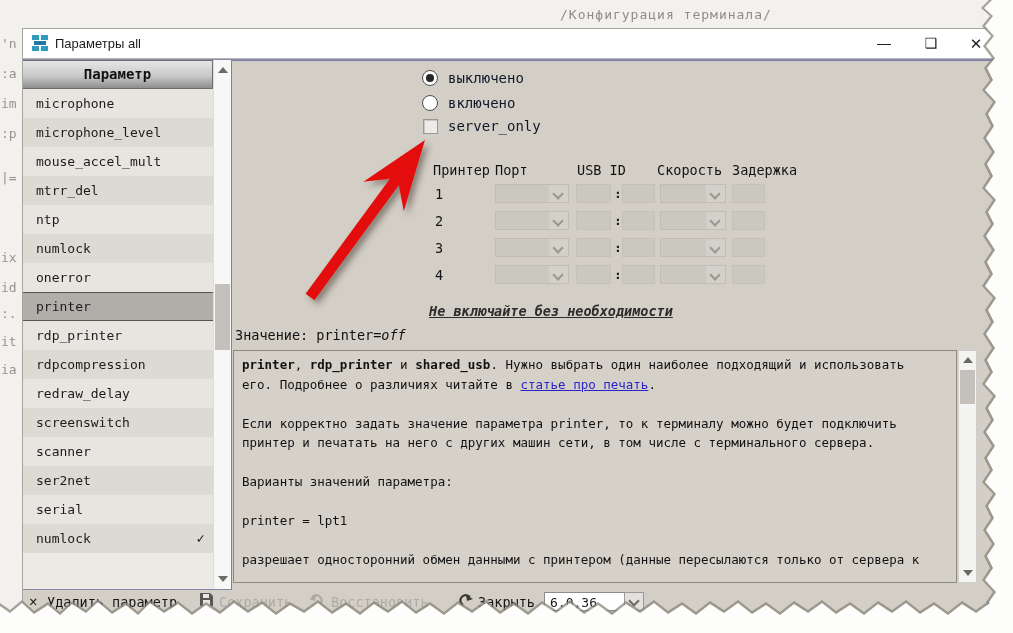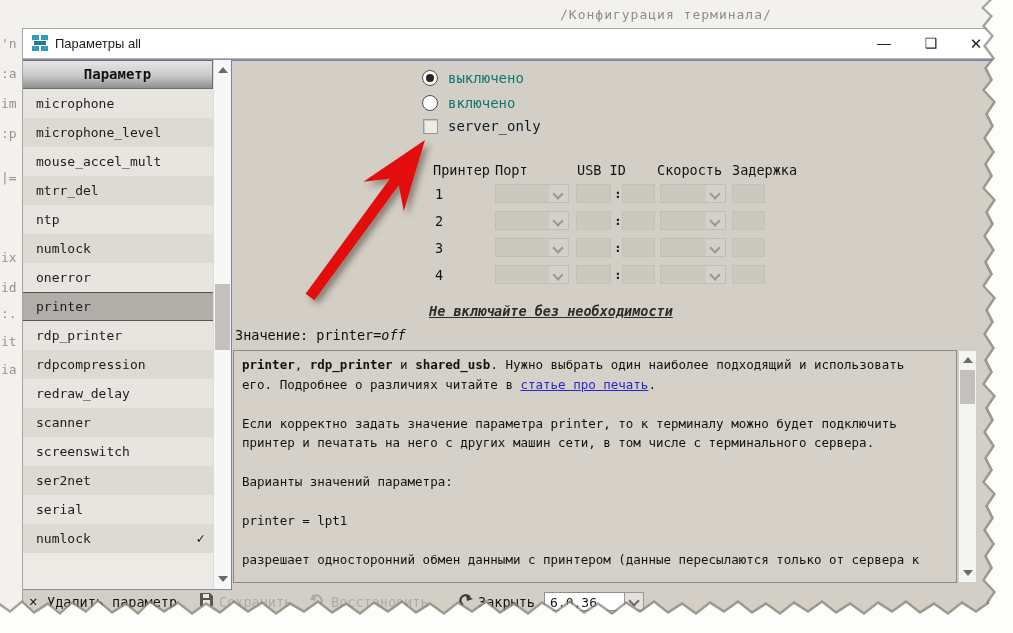--- a/index.html
+++ b/index.html
@@ -48,7 +48,7 @@
   .rrow{position:absolute;left:190px;height:16px;}
   .radio{position:absolute;left:0;top:0;width:14px;height:14px;border:1px solid #4c4c4a;border-radius:50%;background:#fff;}
   .radio.sel::after{content:"";position:absolute;left:3px;top:3px;width:8px;height:8px;border-radius:50%;background:#262626;}
-  .rlab{position:absolute;left:26px;top:0;font-size:14px;color:#0f766e;line-height:16px;}
+  .rlab{position:absolute;left:26px;top:0;font-size:14px;color:#0f172a;line-height:16px;}
   .cbrow{position:absolute;left:190px;height:16px;}
   .cbox{position:absolute;left:1px;top:0;width:13px;height:13px;background:#edebe7;border:1px solid #9a988f;
         box-shadow:inset 1px 1px 0 #cac7c0;}

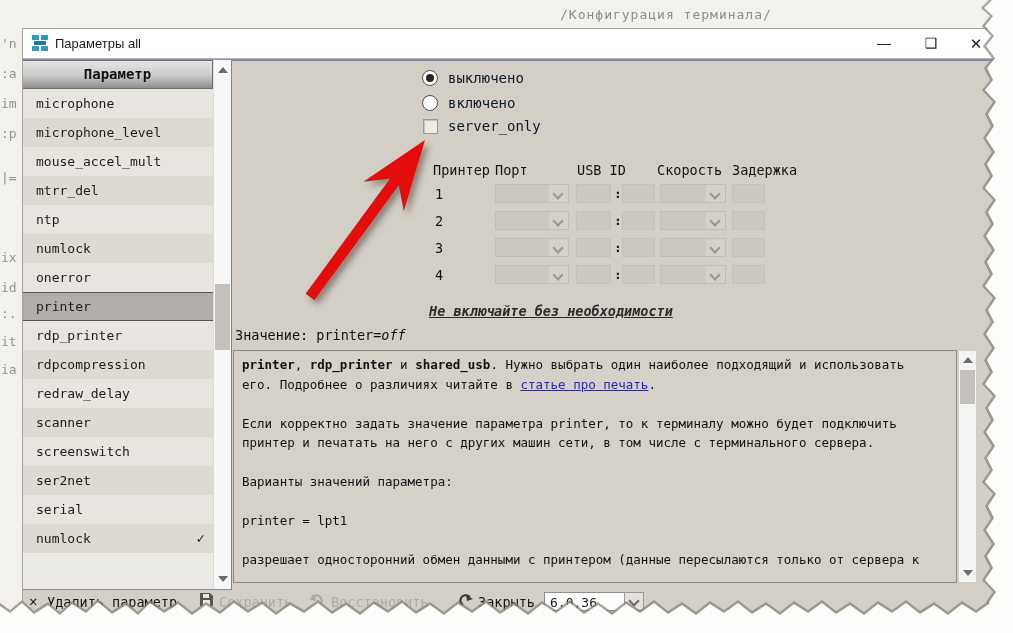--- a/index.html
+++ b/index.html
@@ -146,8 +146,8 @@
             <div class="srow"><span>rdp_printer</span></div>
             <div class="srow"><span>rdpcompression</span></div>
             <div class="srow"><span>redraw_delay</span></div>
+            <div class="srow"><span>screenswitch</span></div>
             <div class="srow"><span>scanner</span></div>
-            <div class="srow"><span>screenswitch</span></div>
             <div class="srow"><span>ser2net</span></div>
             <div class="srow"><span>serial</span></div>
             <div class="srow"><span>numlock</span><span class="chk">✓</span></div>

